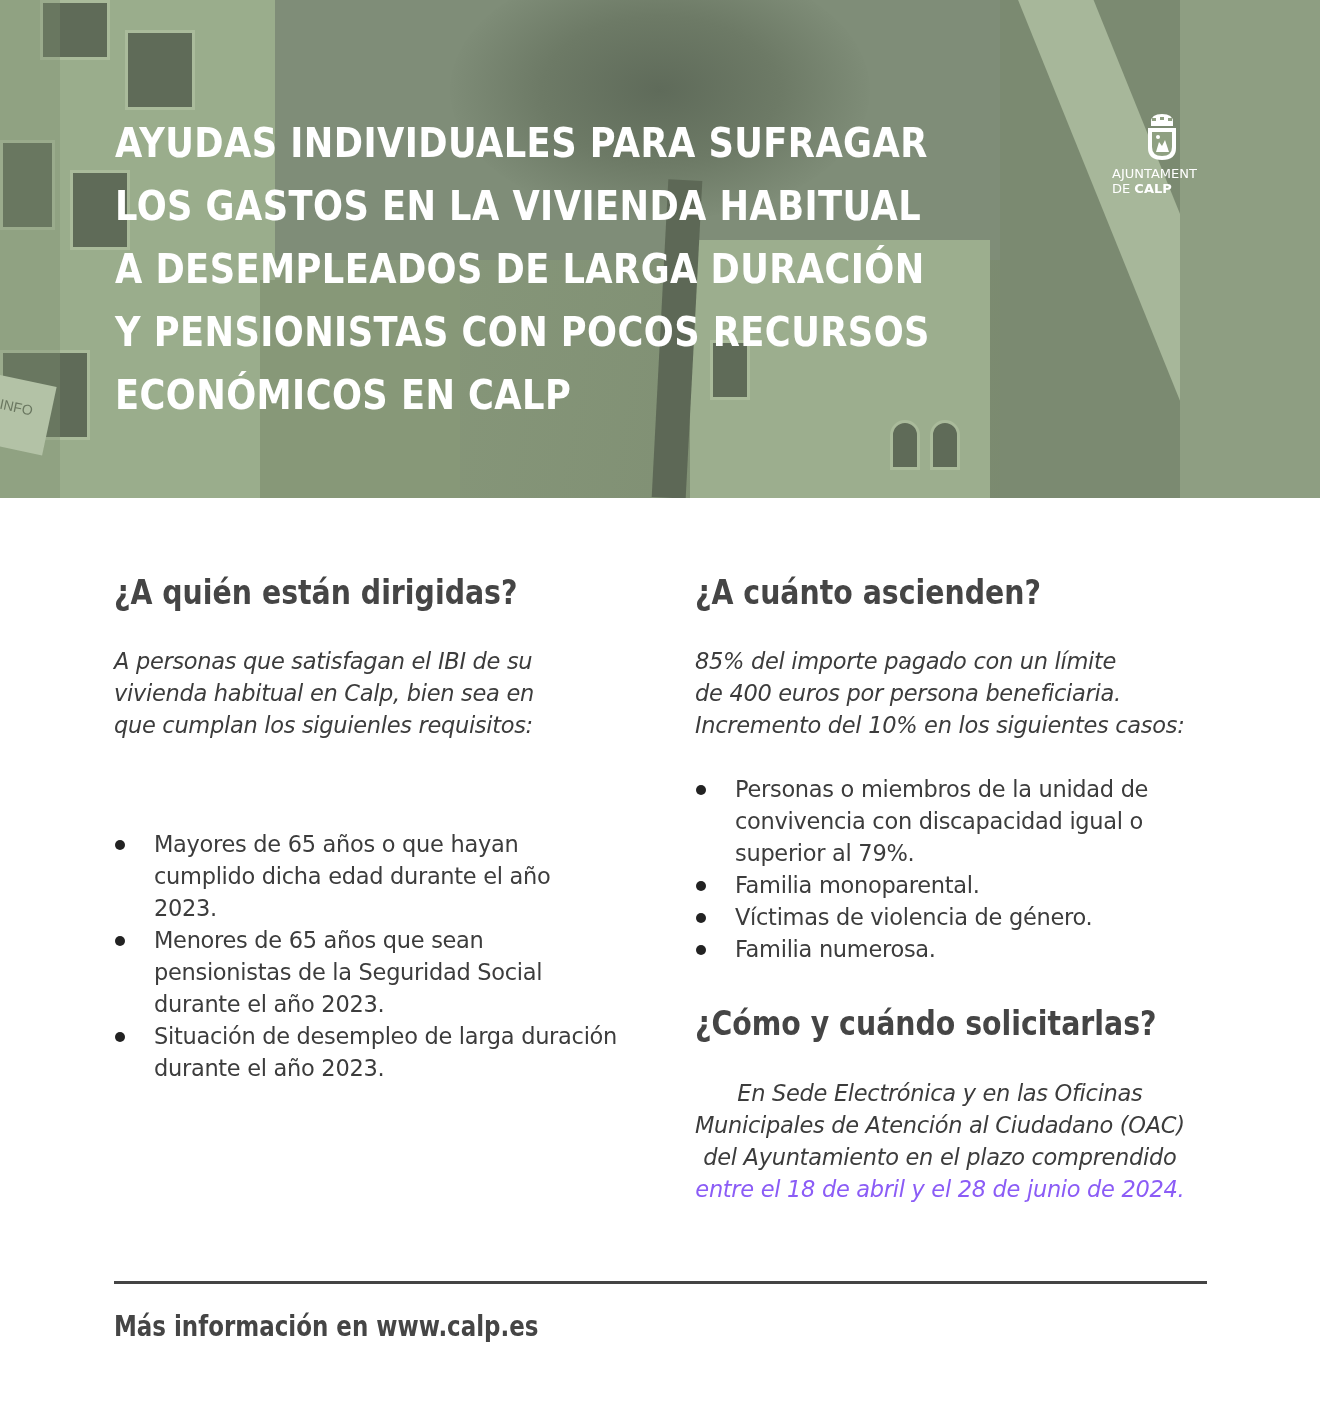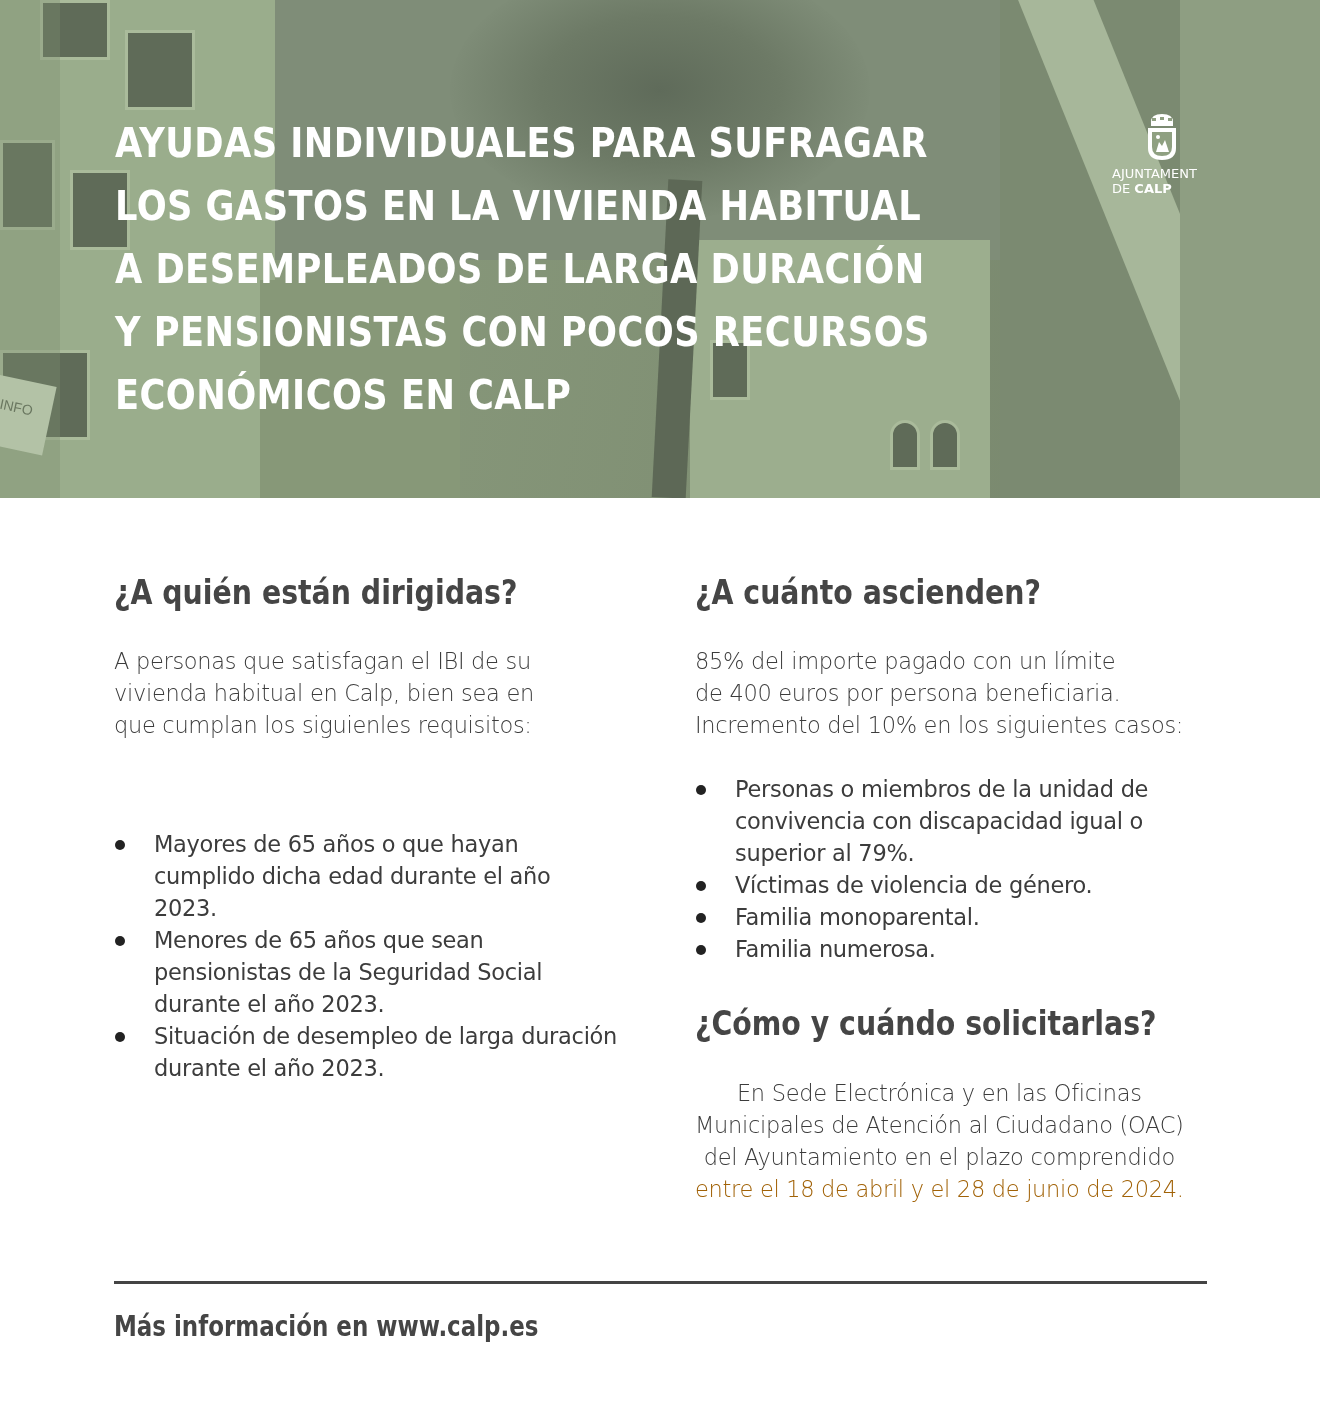--- a/index.html
+++ b/index.html
@@ -58,7 +58,7 @@
       font-size: 22.5px; line-height: 32px; color: #3c3c3c; font-weight: 300;
       letter-spacing: -0.3px;
     }
-    .para div { white-space: nowrap; }
+    .para div { white-space: nowrap; font-style: italic; }
     .para .dark { color: #a16207; }
     ul.bullets { list-style: none; position: absolute; font-family: "DejaVu Sans", sans-serif; font-size: 22.5px; line-height: 32px; color: #3c3c3c; letter-spacing: -0.3px; }
     ul.bullets li { position: relative; padding-left: 40px; }

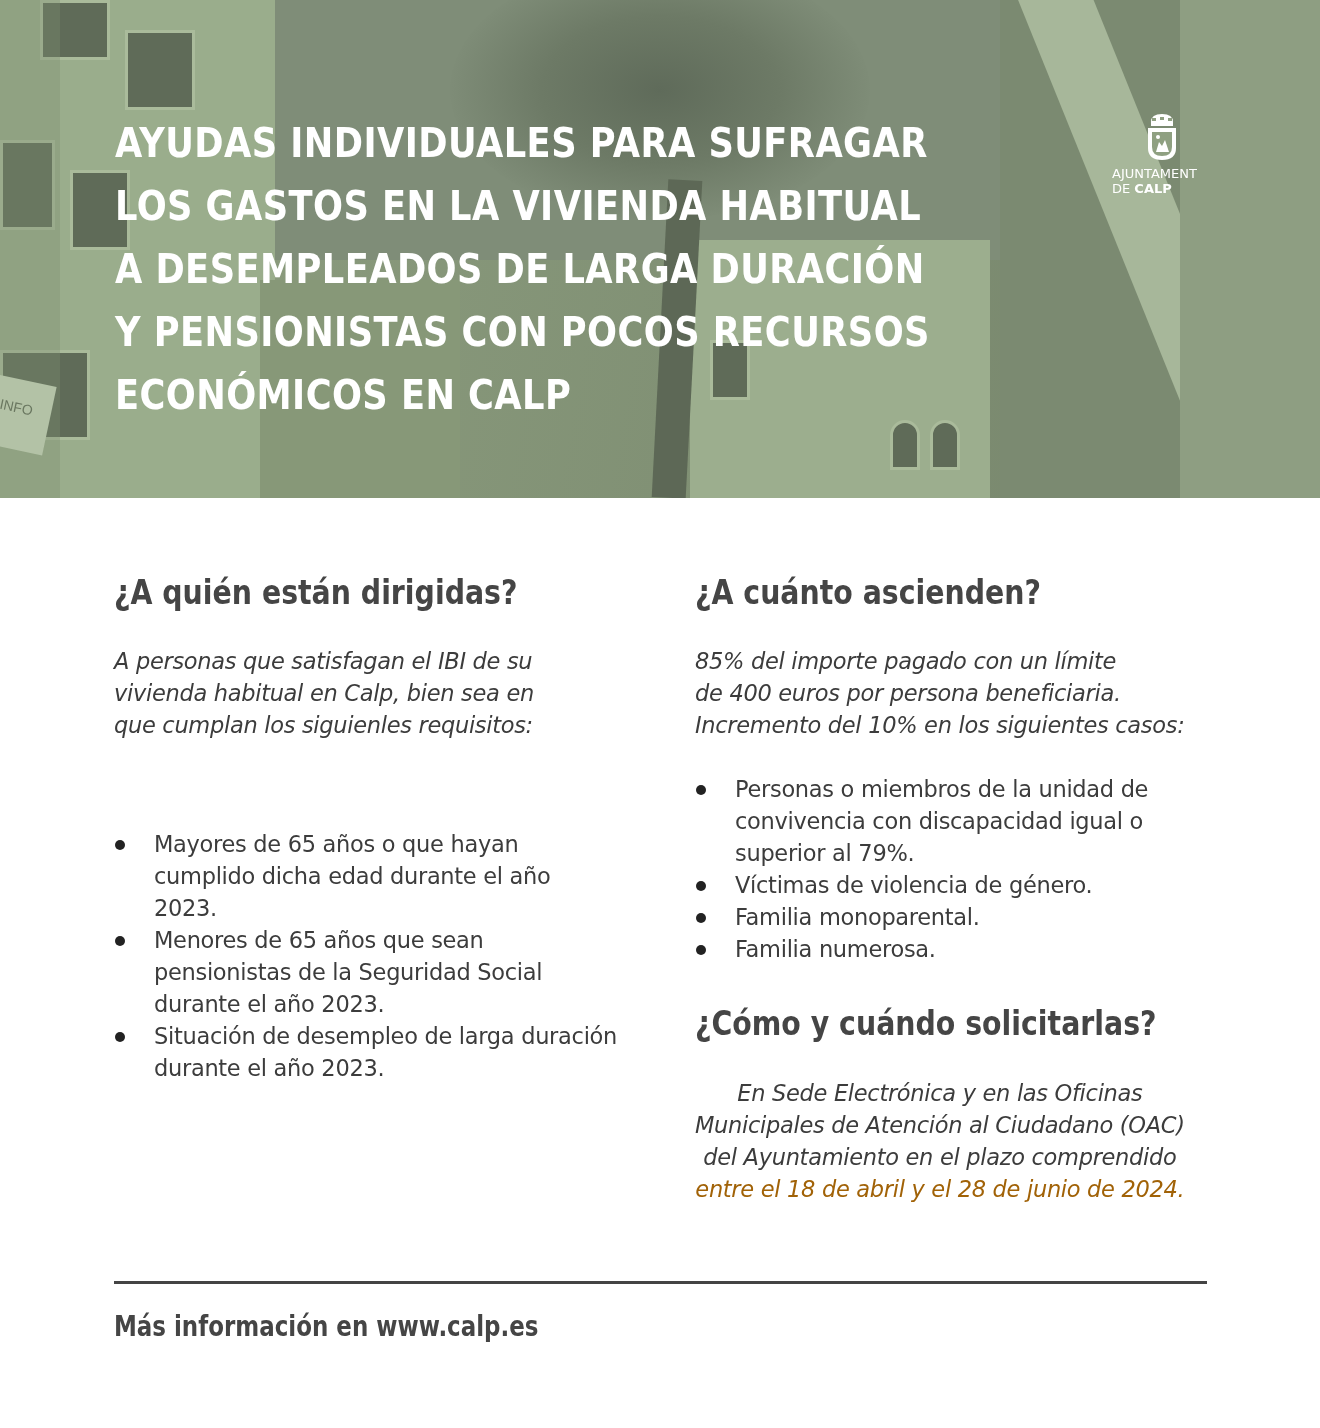--- a/index.html
+++ b/index.html
@@ -166,11 +166,11 @@
     </li>
     <li>
       <span class="dot"></span>
-      <span class="line">Víctimas de violencia de género.</span>
+      <span class="line">Familia monoparental.</span>
     </li>
     <li>
       <span class="dot"></span>
-      <span class="line">Familia monoparental.</span>
+      <span class="line">Víctimas de violencia de género.</span>
     </li>
     <li>
       <span class="dot"></span>

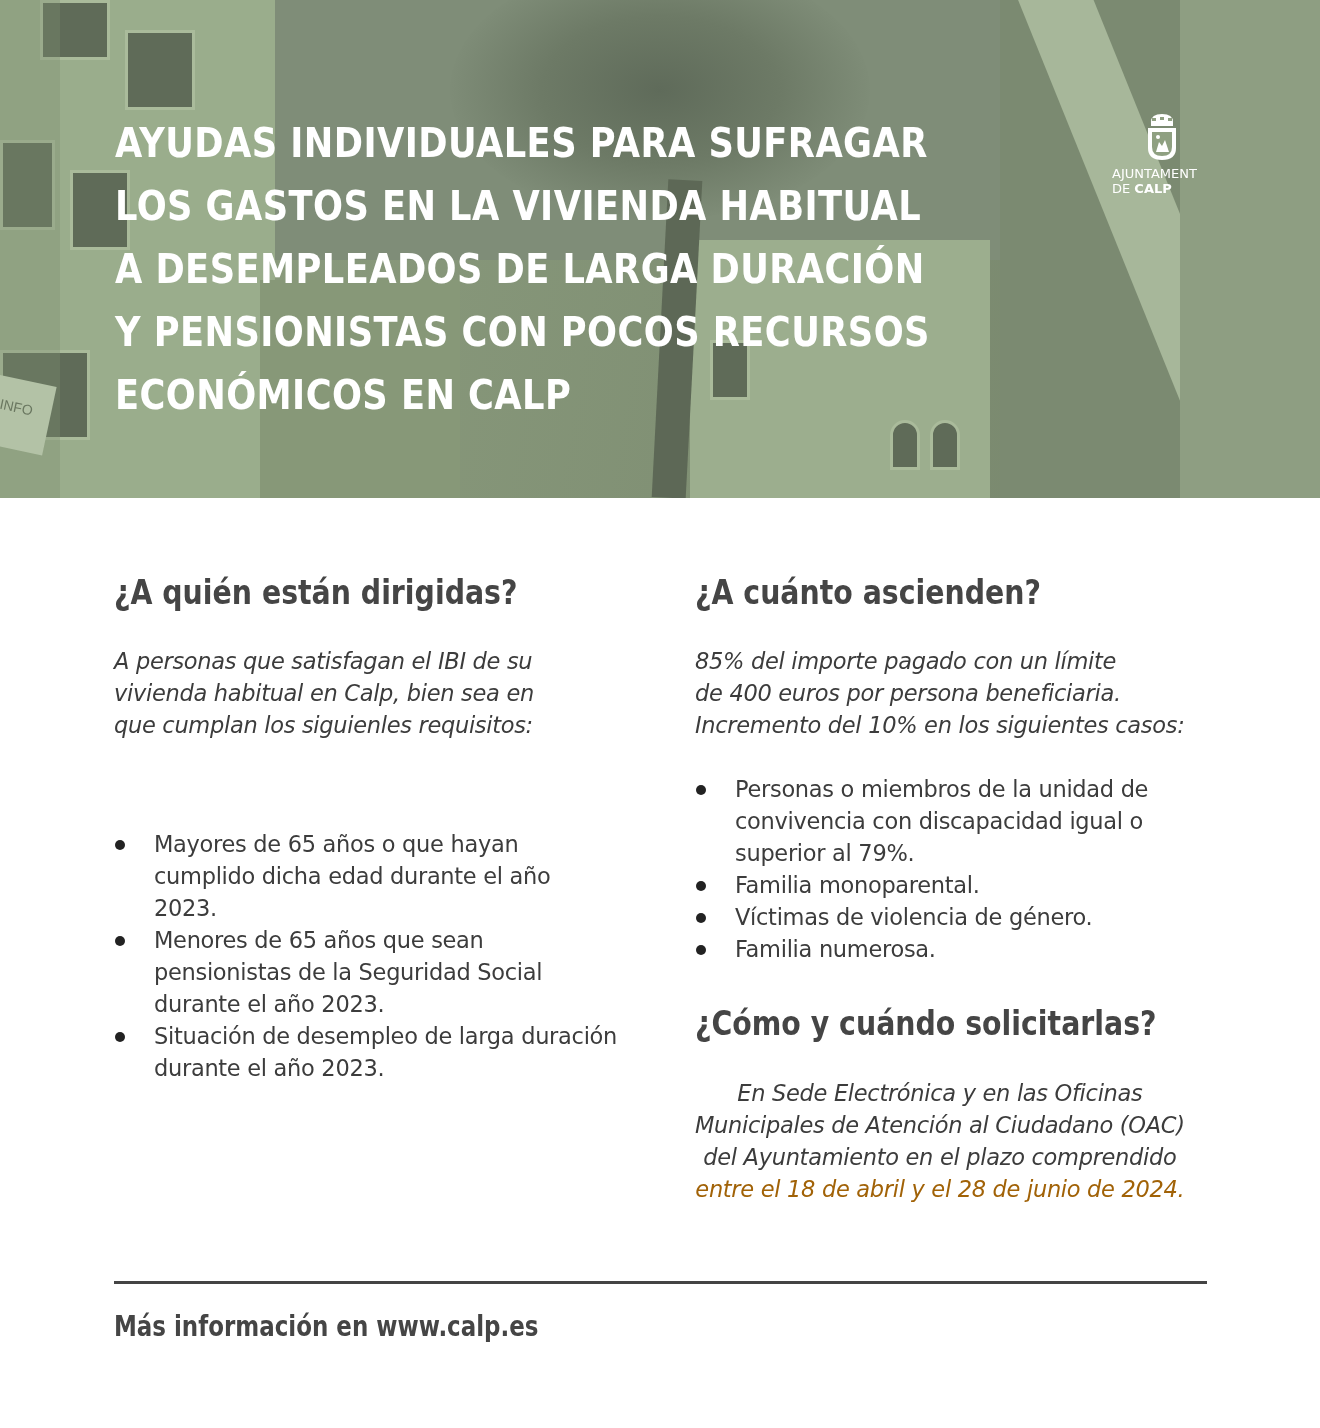--- a/index.html
+++ b/index.html
@@ -59,7 +59,7 @@
       letter-spacing: -0.3px;
     }
     .para div { white-space: nowrap; font-style: italic; }
-    .para .dark { color: #a16207; }
+    .para .dark { color: #8b5cf6; }
     ul.bullets { list-style: none; position: absolute; font-family: "DejaVu Sans", sans-serif; font-size: 22.5px; line-height: 32px; color: #3c3c3c; letter-spacing: -0.3px; }
     ul.bullets li { position: relative; padding-left: 40px; }
     ul.bullets li .dot { position: absolute; left: 1px; top: 12px; width: 10px; height: 10px; border-radius: 50%; background: #222; }

